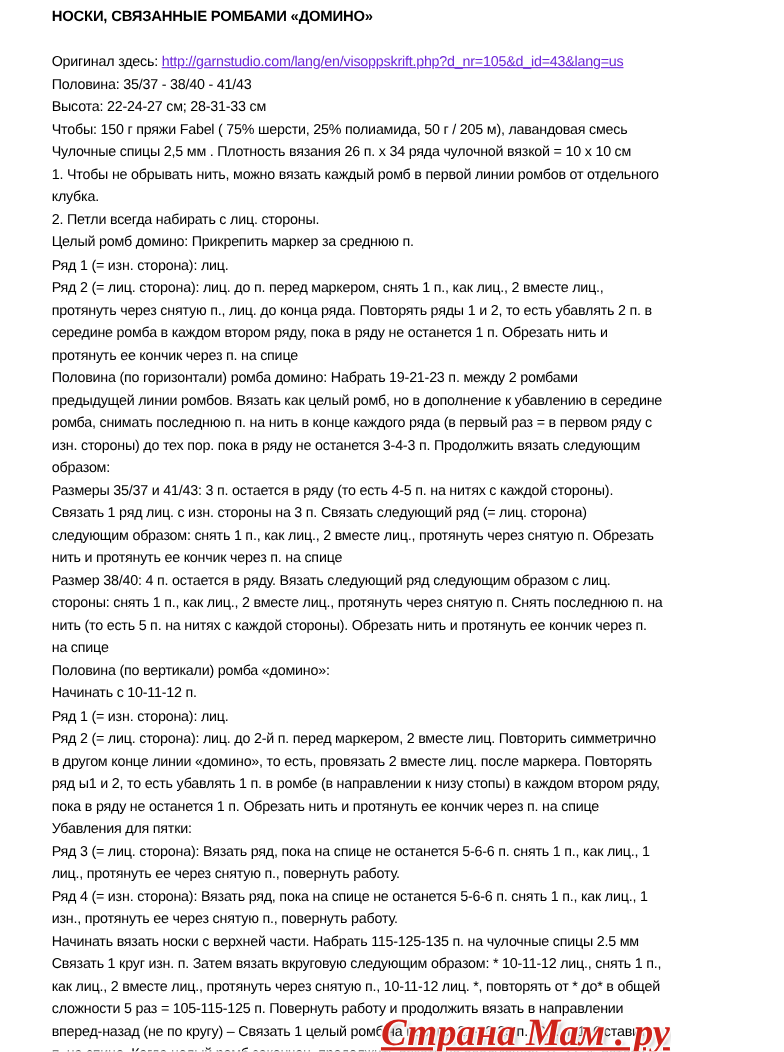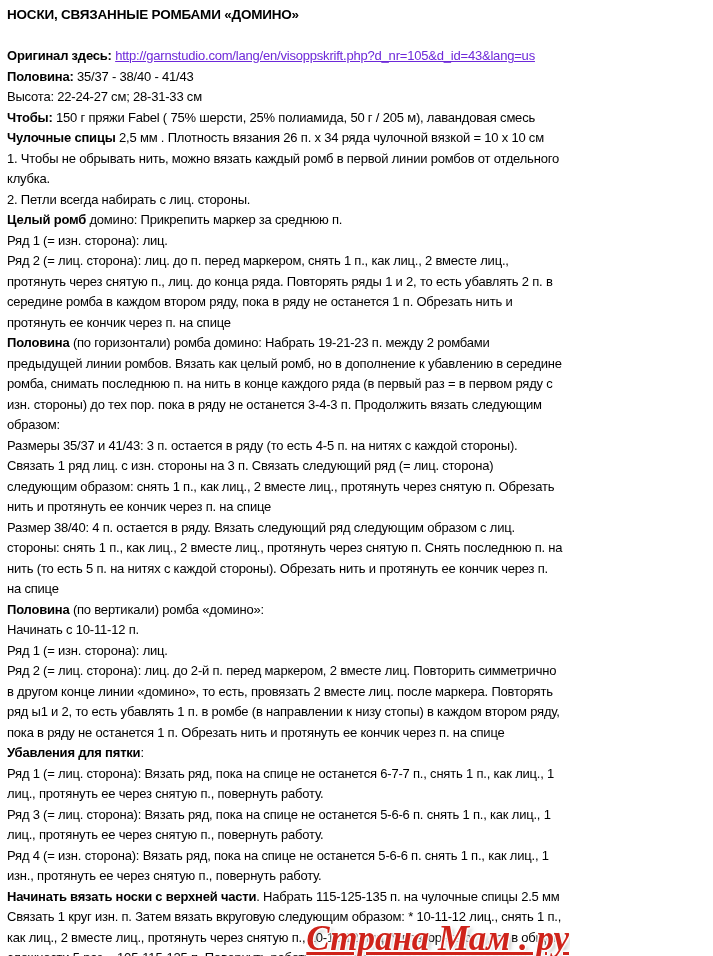--- a/index.html
+++ b/index.html
@@ -16,6 +16,7 @@
     line-height: 20.5px;
     letter-spacing: -0.2px;
     overflow: hidden;
+    margin-left: 40px;
   }
   .doc-title {
     font-size: 13.5px;

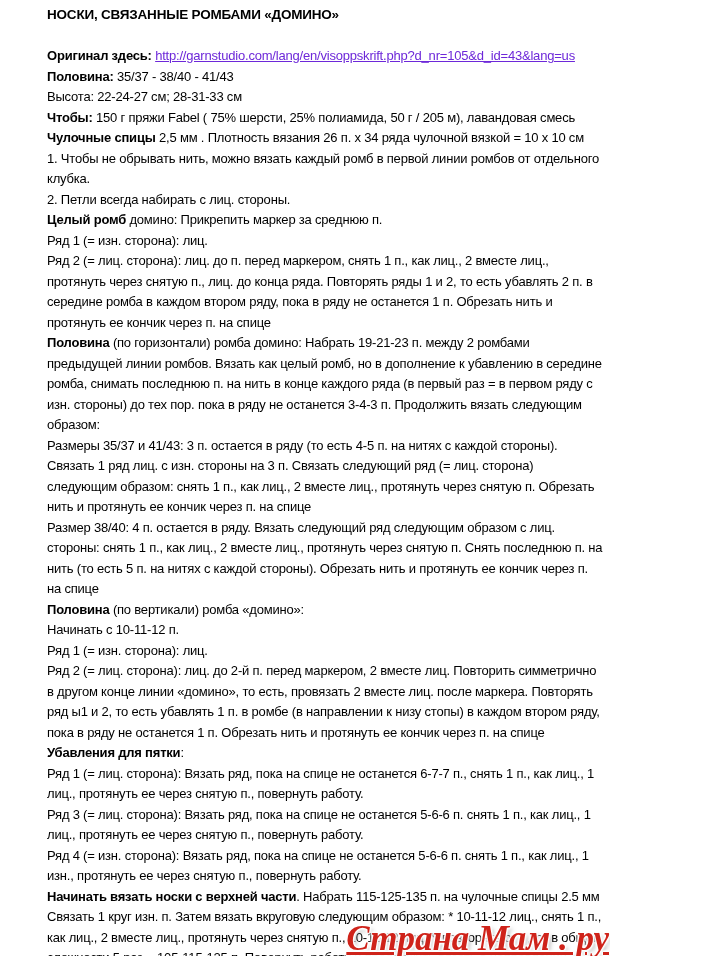--- a/index.html
+++ b/index.html
@@ -25,7 +25,7 @@
     line-height: 20.5px;
   }
   .para { margin: 0; }
-  .bold { font-weight: bold; }
+  .bold { font-weight: normal; }
   a.link {
     color: #6d28d9;
     cursor: pointer;

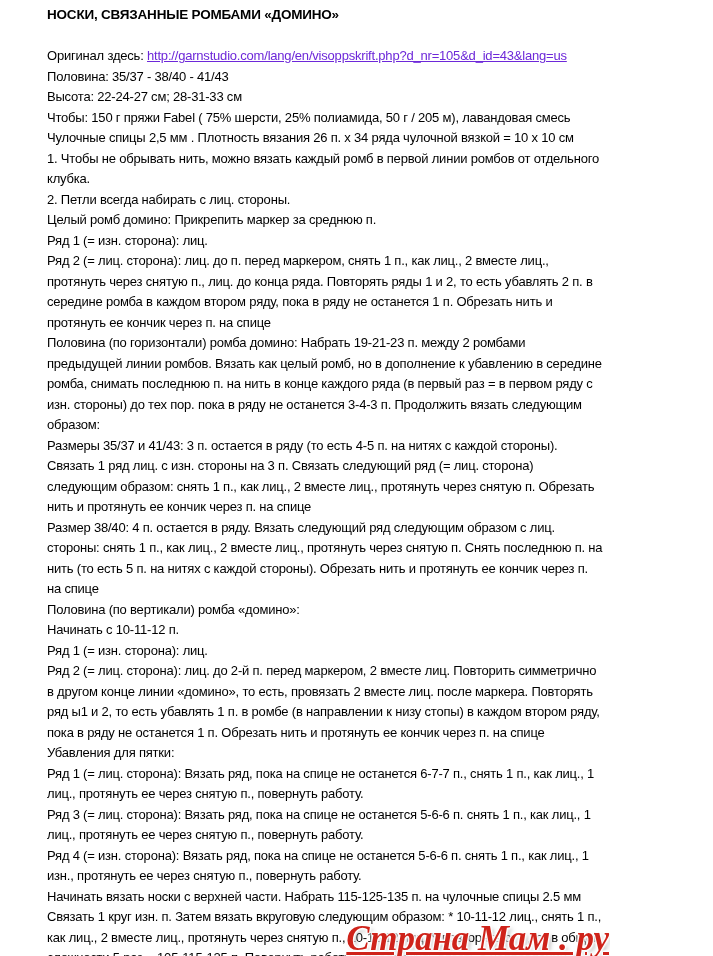--- a/index.html
+++ b/index.html
@@ -74,7 +74,6 @@
       <p class="para"><span>Ряд 1 (= изн. сторона): лиц.</span></p>
       <p class="para"><span>Ряд 2 (= лиц. сторона): лиц. до 2-й п. перед маркером, 2 вместе лиц. Повторить симметрично в другом конце линии «домино», то есть, провязать 2 вместе лиц. после маркера. Повторять ряд ы1 и 2, то есть убавлять 1 п. в ромбе (в направлении к низу стопы) в каждом втором ряду, пока в ряду не останется 1 п. Обрезать нить и протянуть ее кончик через п. на спице</span></p>
       <p class="para"><span class="bold">Убавления для пятки</span><span>:</span></p>
-      <p class="para"><span>Ряд 1 (= лиц. сторона): Вязать ряд, пока на спице не останется 6-7-7 п., снять 1 п., как лиц., 1 лиц., протянуть ее через снятую п., повернуть работу.</span></p>
       <p class="para"><span>Ряд 3 (= лиц. сторона): Вязать ряд, пока на спице не останется 5-6-6 п. снять 1 п., как лиц., 1 лиц., протянуть ее через снятую п., повернуть работу.</span></p>
       <p class="para"><span>Ряд 4 (= изн. сторона): Вязать ряд, пока на спице не останется 5-6-6 п. снять 1 п., как лиц., 1 изн., протянуть ее через снятую п., повернуть работу.</span></p>
       <p class="para"><span class="bold">Начинать вязать носки с верхней части</span><span>. Набрать 115-125-135 п. на чулочные спицы 2.5 мм Связать 1 круг изн. п. Затем вязать вкруговую следующим образом: * 10-11-12 лиц., снять 1 п., как лиц., 2 вместе лиц., протянуть через снятую п., 10-11-12 лиц. *, повторять от * до* в общей сложности 5 раз = 105-115-125 п. Повернуть работу и продолжить вязать в направлении вперед-назад (не по кругу) – Связать 1 целый ромб на первых 21-23-25 п.. См. п. 1. Оставить п. на спице. Когда целый ромб закончен, продолжить вязать на следующих 21-23-25 петлях таким же образом, а затем на остальных п. ряда = 5 ромбов. Затем набрать 10-11-12 п. - см. п. 2 по стороне последнего ромба предыдущей линии «домино», набрать 1 п. между этим и следующим ромбом = 21-23-25 п. в ряду. Связать 1 целый ромб «домино», как описано выше и продолжать вязать так же на остальных. петлях . Связать 3 линии ромбов «домино».Связать 4-ю линию ромбов таким же образом, но при этом равномерно убавить 2 п. в первом ряду (= с изн. стороны) в каждом ромбе = 19-21-23 п. Связать 1 целый ромб «домино» на этих п. Для линии 5 набрать 19-21-23 п. по сторонам ромбов и продолжить вязать линию 5 как описано выше. Всего связать 8 линий ромбов всего. Высота верхней части носка – около 23-25-27 см.</span></p>

